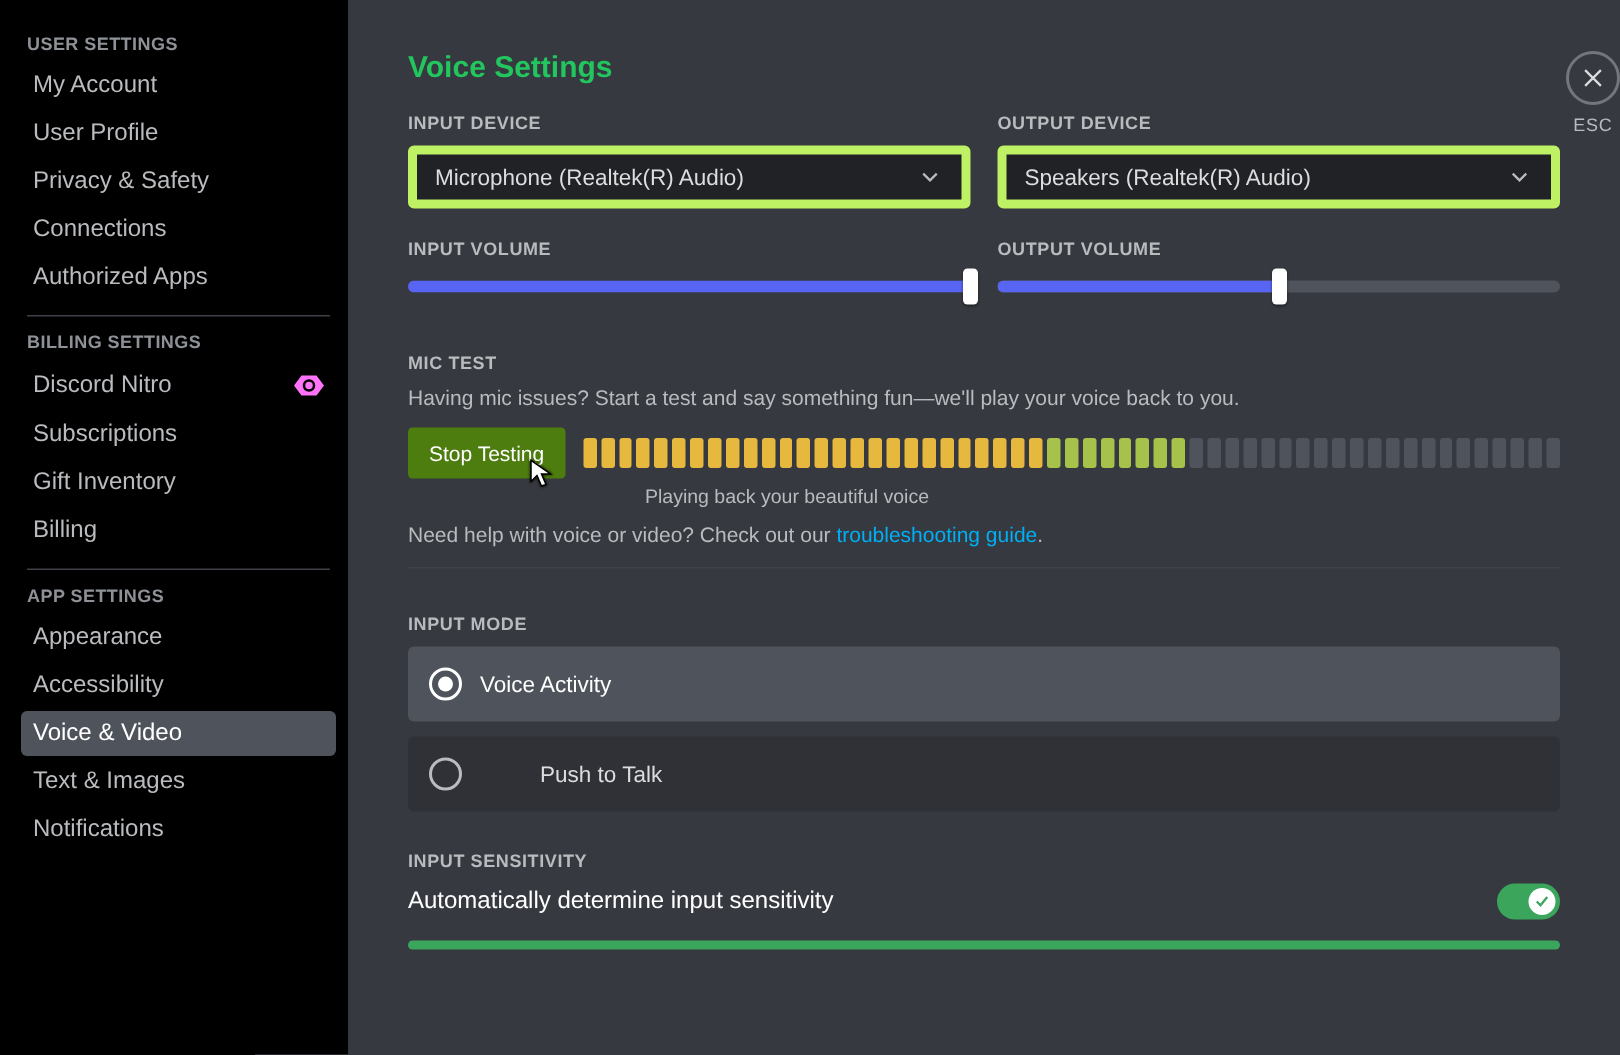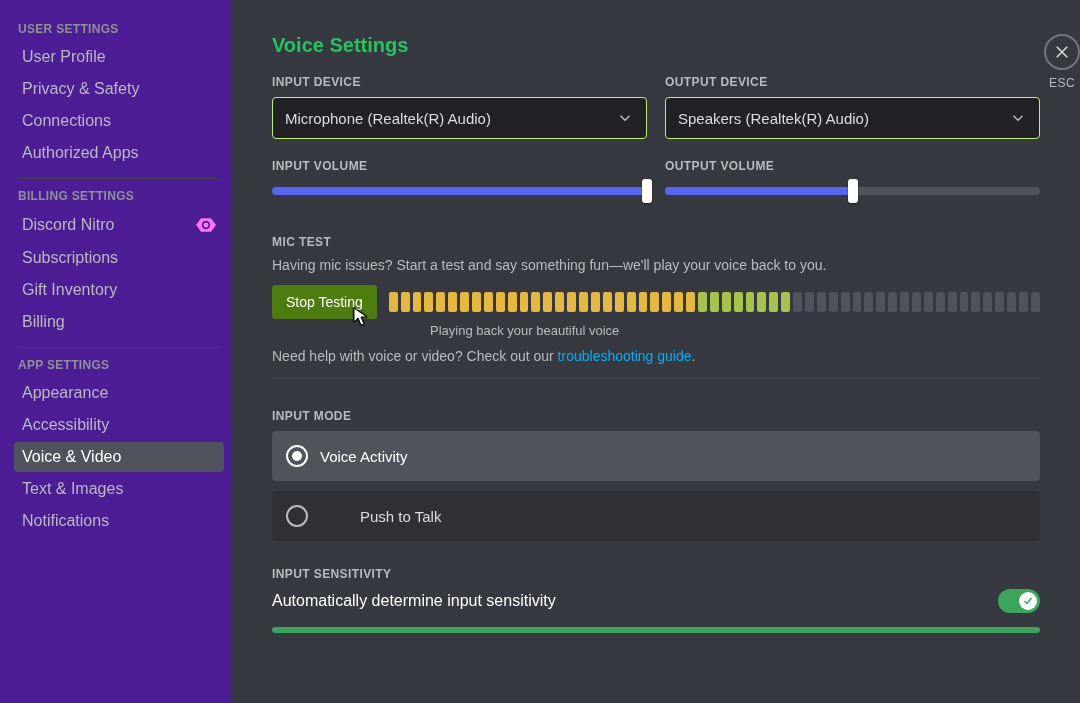--- a/index.html
+++ b/index.html
@@ -15,7 +15,7 @@
   
   .sidebar {
     width: 232px;
-    background: #4c1d95;
+    background: #000000;
     height: 100%;
     padding: 14px 8px 14px 14px;
     overflow-y: auto;

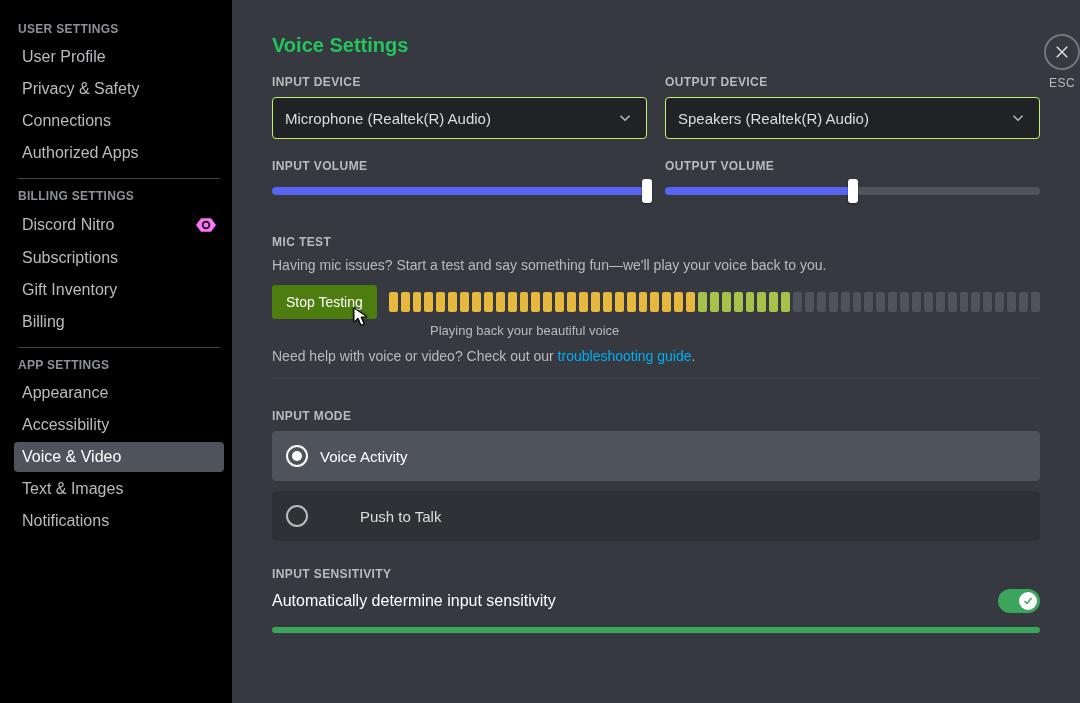--- a/index.html
+++ b/index.html
@@ -253,6 +253,9 @@
 
   <div class="side-header">USER SETTINGS</div>
   <div class="side-item">
+      <span>My Account</span>
+    </div>
+  <div class="side-item">
       <span>User Profile</span>
     </div>
   <div class="side-item">

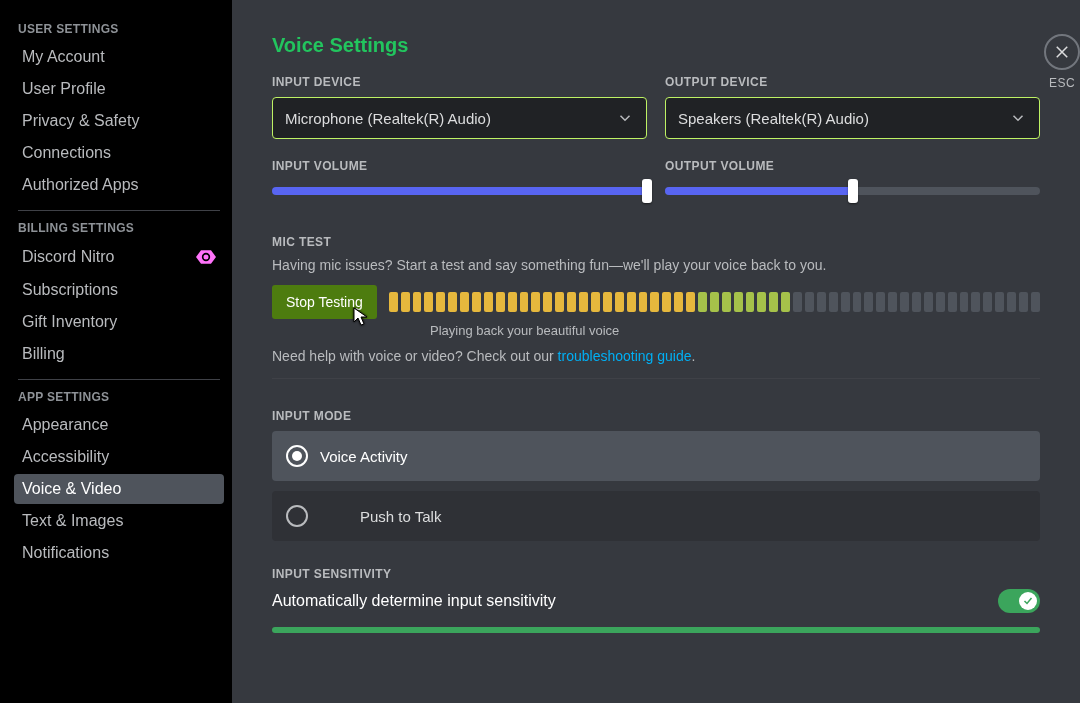--- a/index.html
+++ b/index.html
@@ -99,7 +99,7 @@
   }
   .select {
     background: #202225;
-    border: 1px solid #bef264;
+    border: 6px solid #bef264;
     border-radius: 4px;
     height: 42px;
     display:flex; align-items:center; justify-content:space-between;

